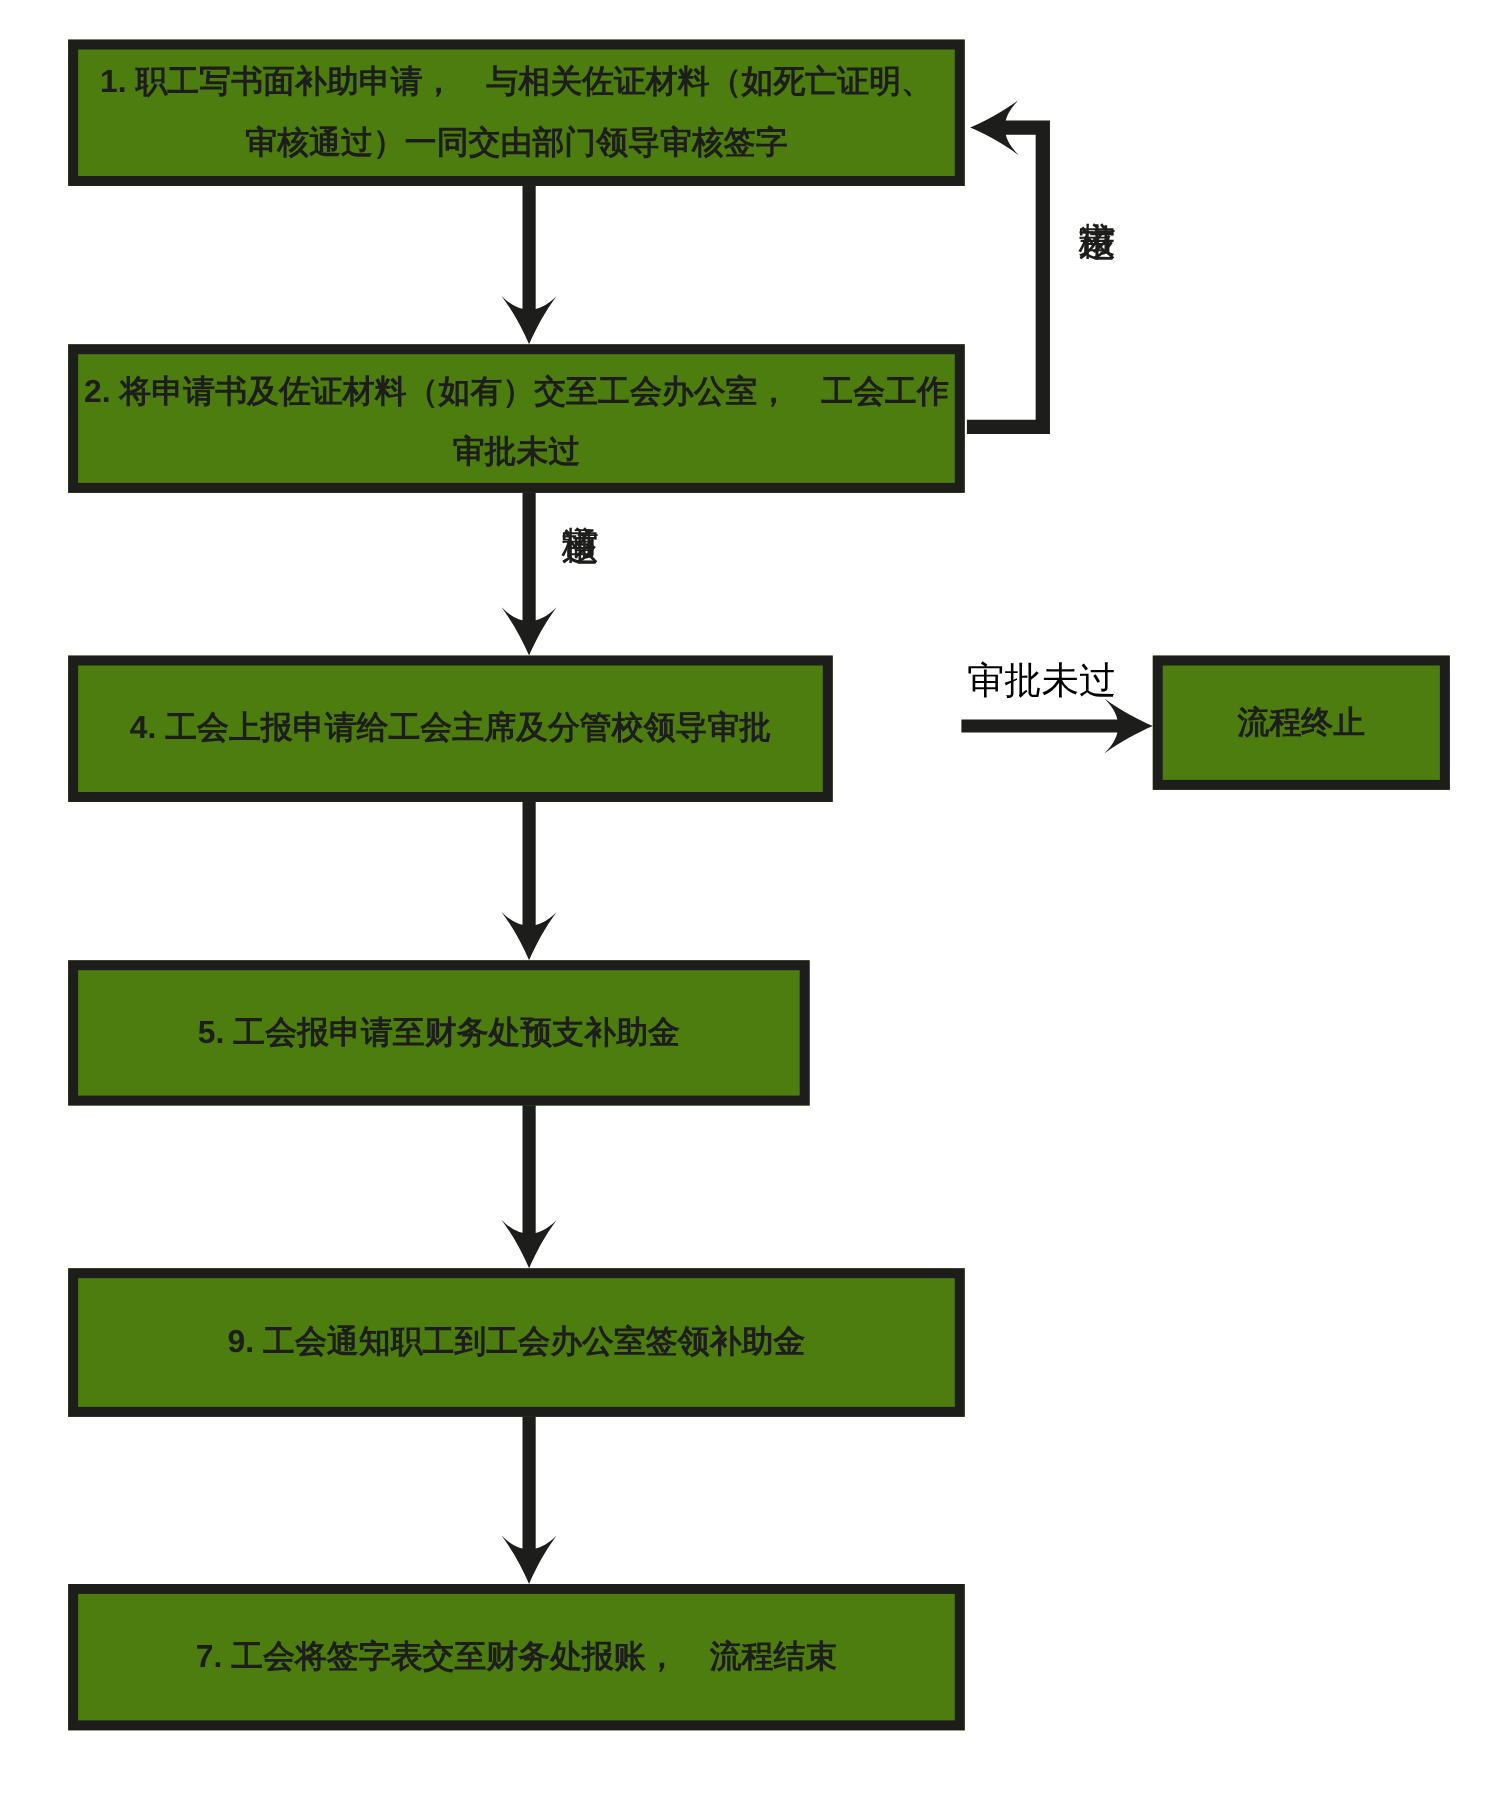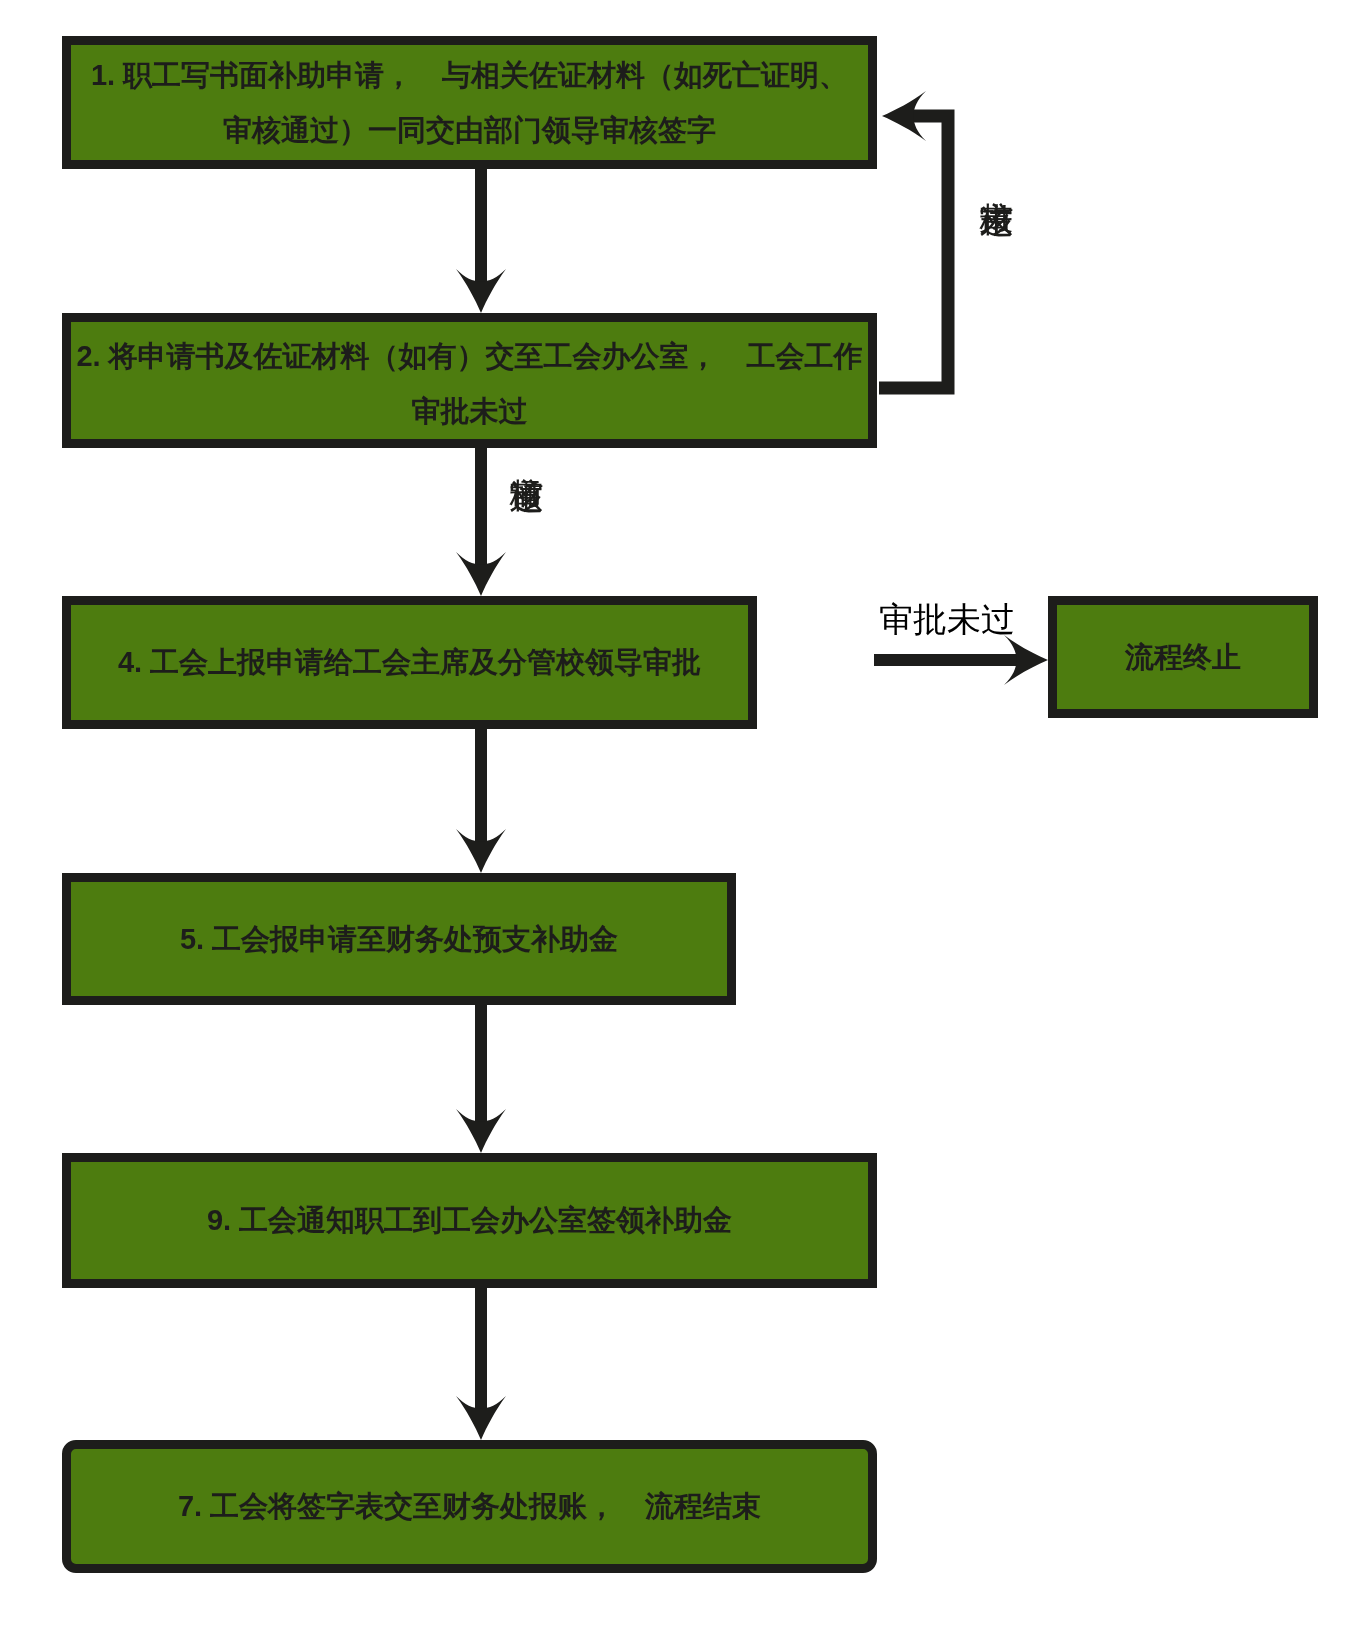--- a/index.html
+++ b/index.html
@@ -136,7 +136,7 @@
     <span class="line">9. 工会通知职工到工会办公室签领补助金</span>
   </div>
 
-  <div class="flow-box" style="left:62px; top:1440px; width:815px; height:133px;border-radius:14px;">
+  <div class="flow-box" style="left:62px; top:1440px; width:815px; height:133px;">
     <span class="line">7. 工会将签字表交至财务处报账，　流程结束</span>
   </div>
 

